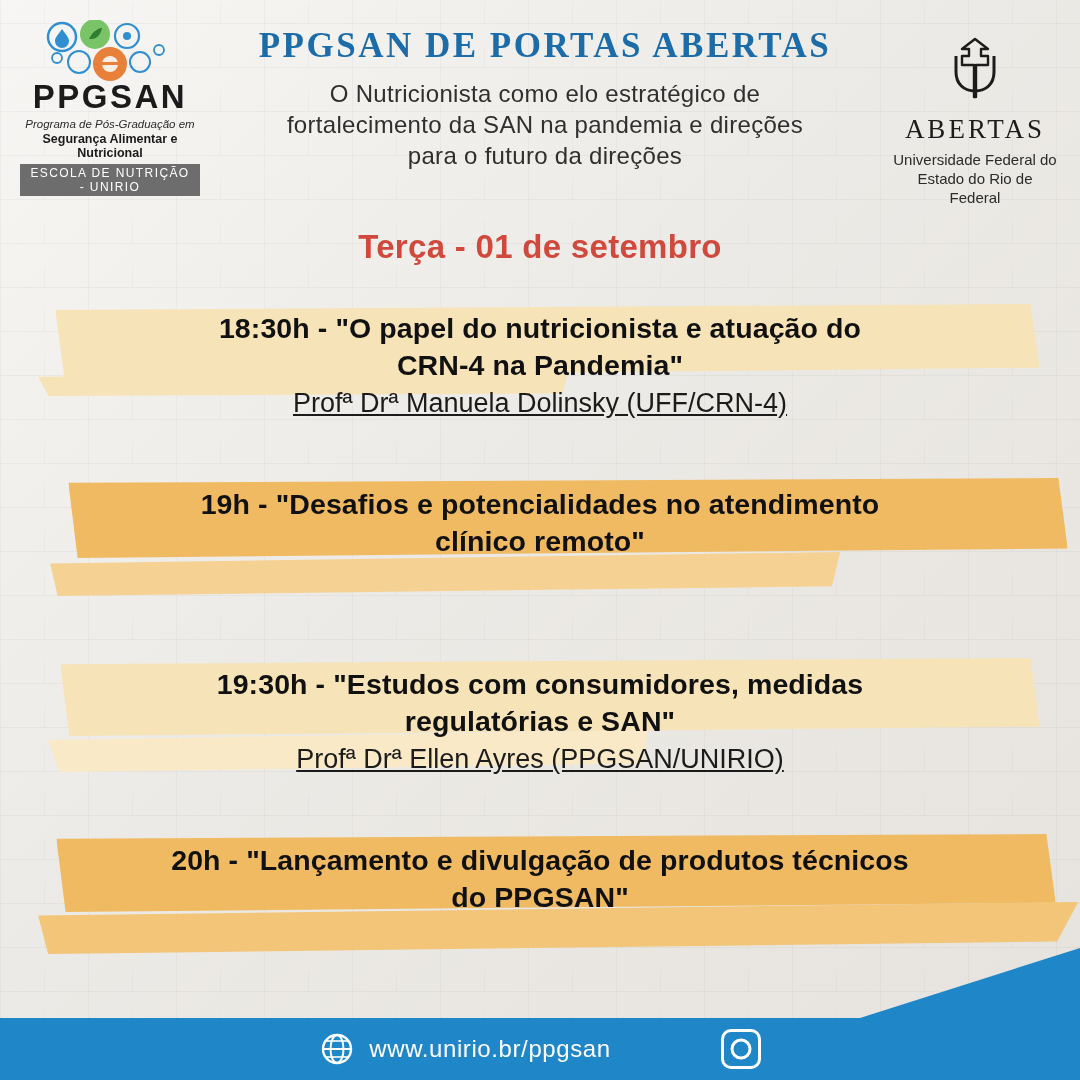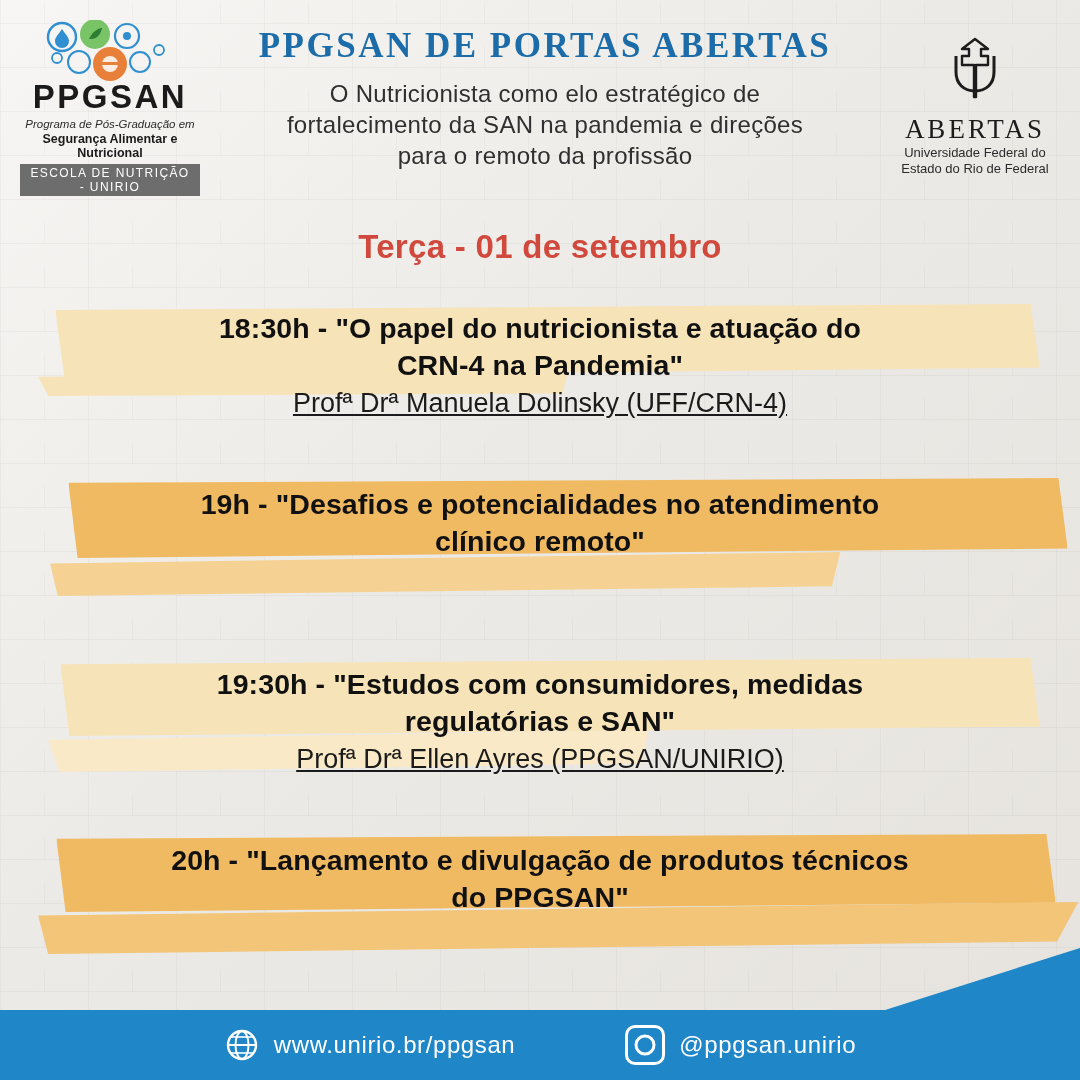--- a/index.html
+++ b/index.html
@@ -284,7 +284,7 @@
       <div class="subtitle">
         <div>O Nutricionista como elo estratégico de</div>
         <div>fortalecimento da SAN na pandemia e direções</div>
-        <div>para o remoto da profissão</div>
+        <div>para o futuro da direções</div>
       </div>
     </div>
 

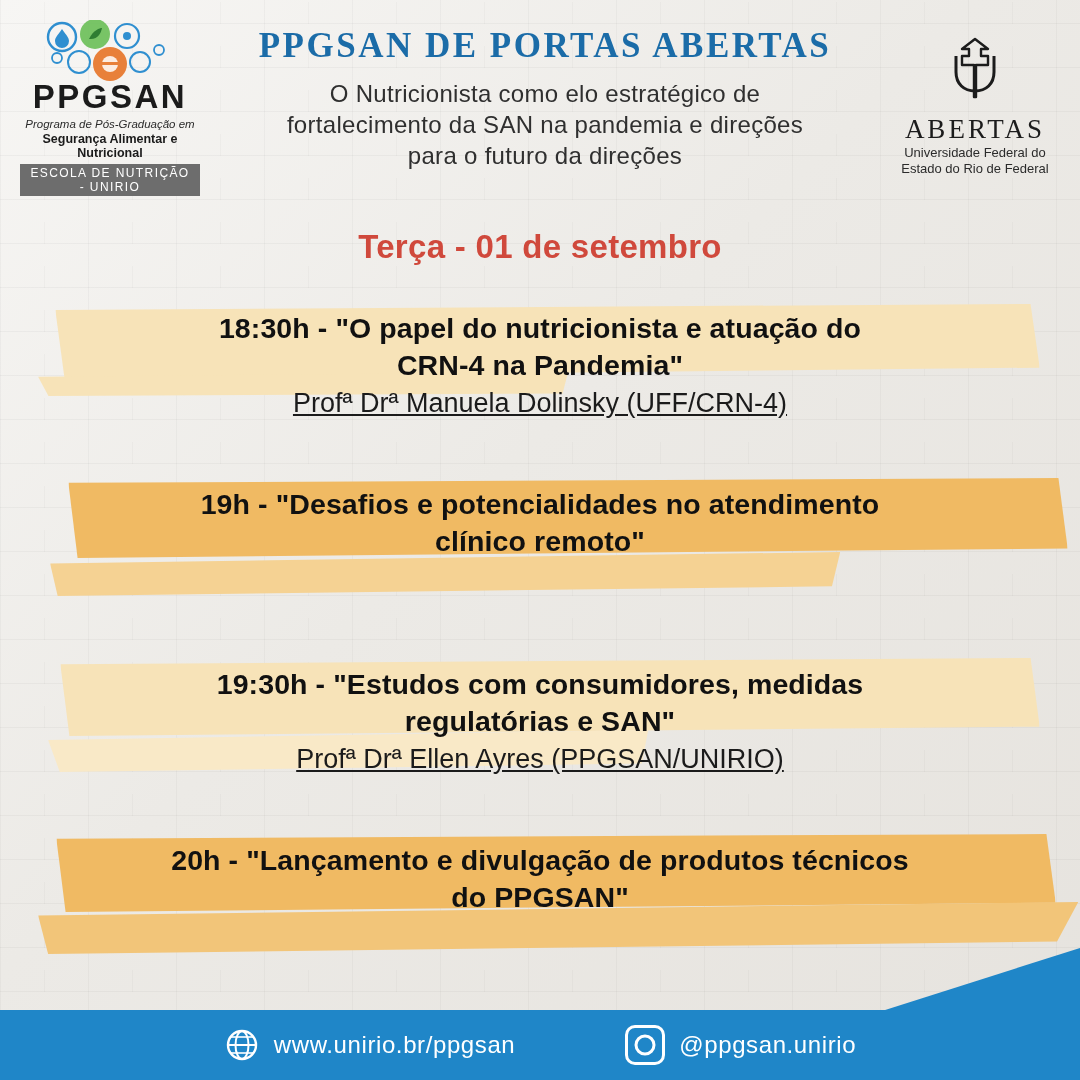--- a/index.html
+++ b/index.html
@@ -110,10 +110,10 @@
     margin-top: 4px;
   }
   .unirio-sub {
-    font-size: 13px;
+    font-size: 15px;
     color: #2b2b2b;
     line-height: 1.25;
-    margin-top: 0;
+    margin-top: 6px;
   }
 
   

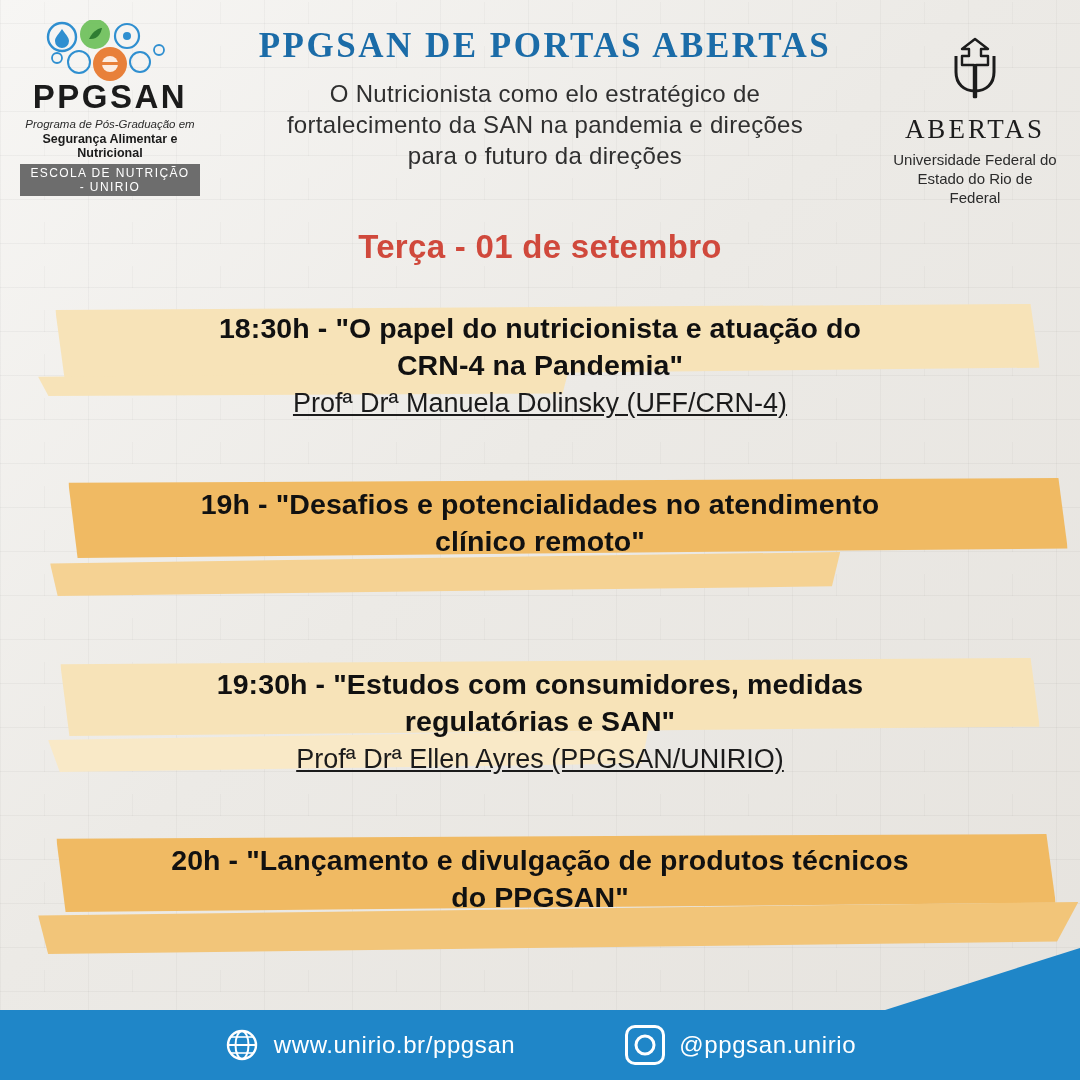--- a/index.html
+++ b/index.html
@@ -215,7 +215,7 @@
   .footer {
     position: absolute;
     left: 0; right: 0; bottom: 0;
-    height: 70px;
+    height: 62px;
     background: #1f86c8;
     display: flex;
     align-items: center;

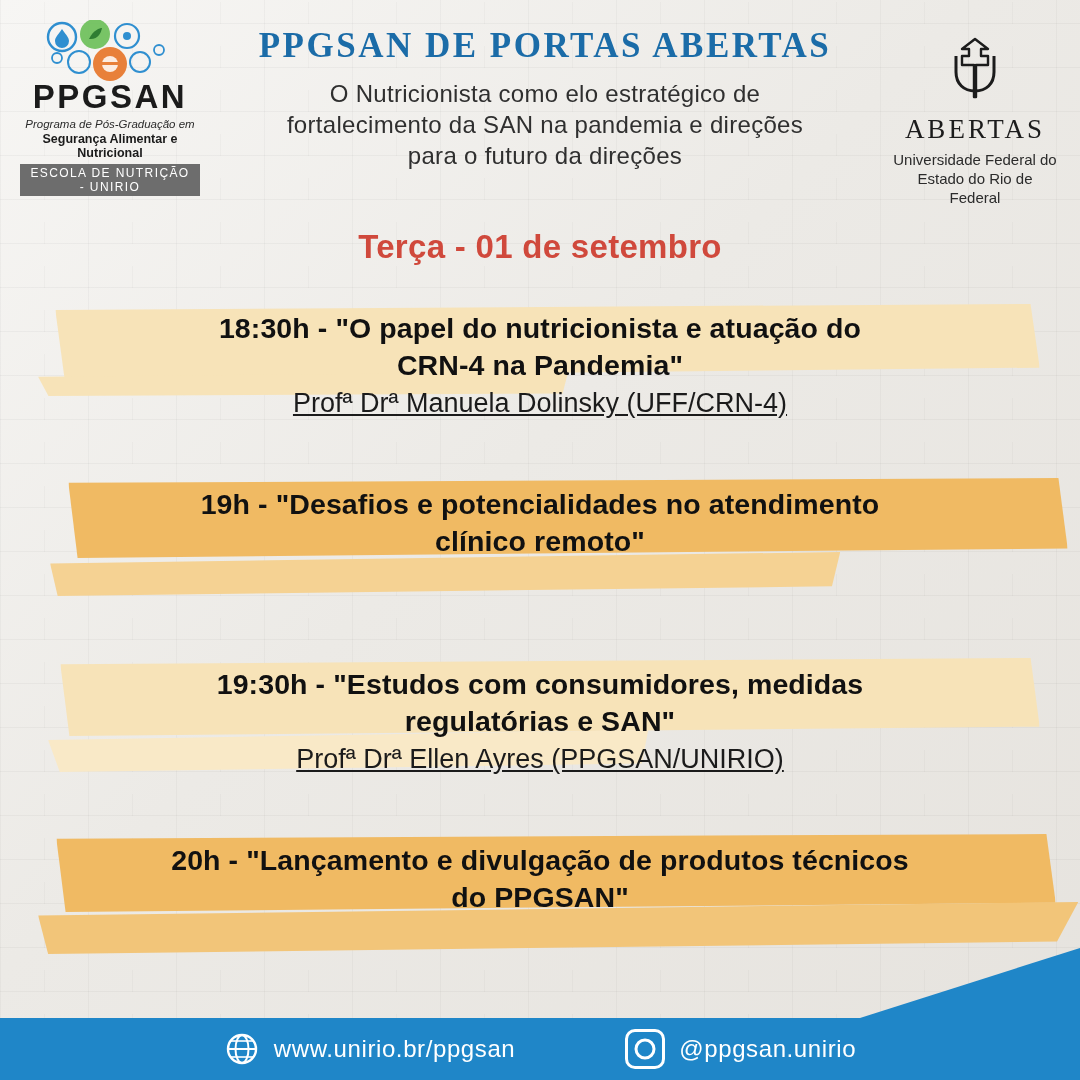--- a/index.html
+++ b/index.html
@@ -359,7 +359,6 @@
     </div>
     <div class="f-item">
       <span class="ig-box"></span>
-      <span>@ppgsan.unirio</span>
     </div>
   </div>
 </div>

